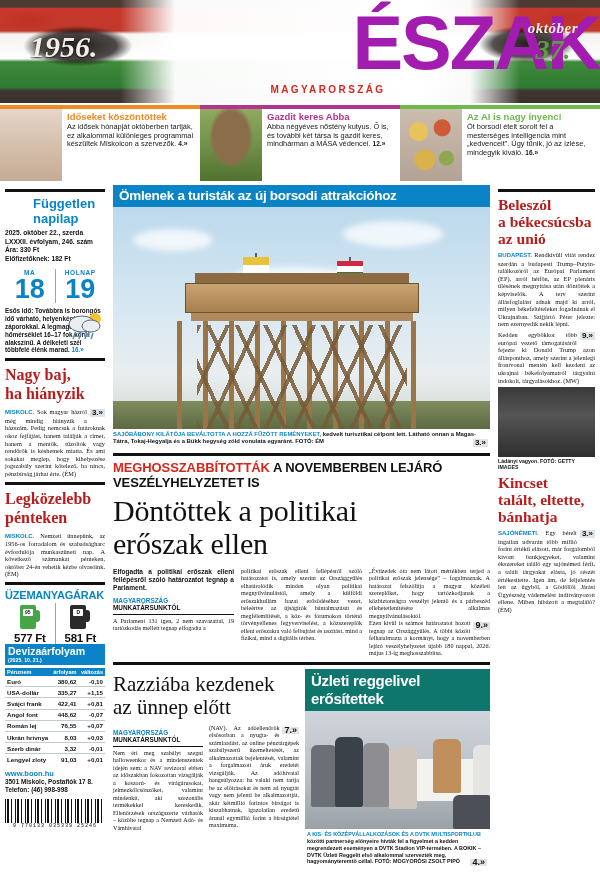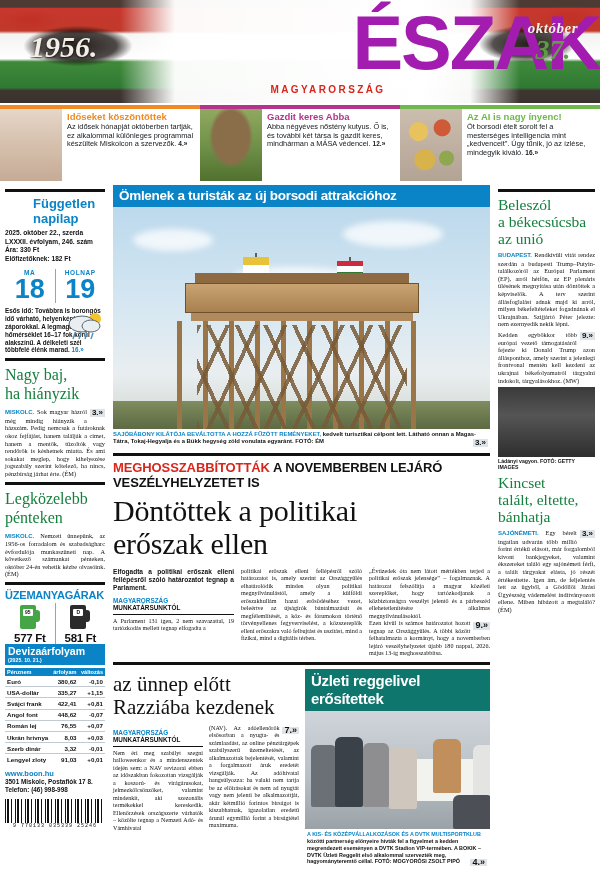--- a/index.html
+++ b/index.html
@@ -119,7 +119,7 @@
 
   .art-head-serif {
     font-family:"Liberation Serif", serif;
-    font-weight:normal; color:#15803d;
+    font-weight:bold; color:#b91c1c;
   }
   .h-left { font-size:16px; line-height:19px; margin:2px 0 5px 0; }
   .bodytext { font-size:6.3px; line-height:7.6px; text-align:justify; font-family:"Liberation Serif", serif; }

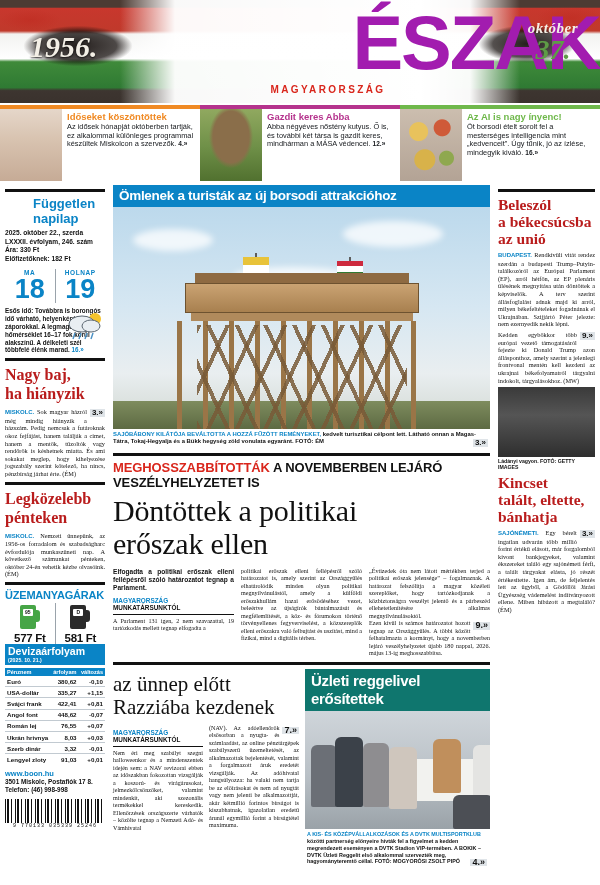--- a/index.html
+++ b/index.html
@@ -474,8 +474,8 @@
       <div style="display:flex; gap:6px;">
         <div style="flex:0 0 186px">
           <div class="h-razzia">
+            <div>Razziába kezdenek</div>
             <div>az ünnep előtt</div>
-            <div>Razziába kezdenek</div>
           </div>
           <div style="display:flex; gap:6px;">
             <div style="flex:1 1 0">

